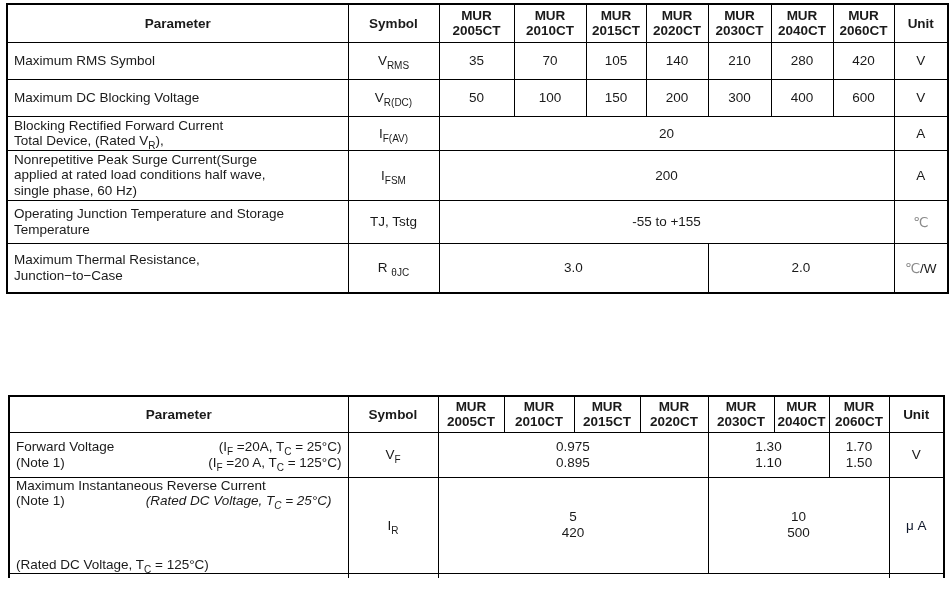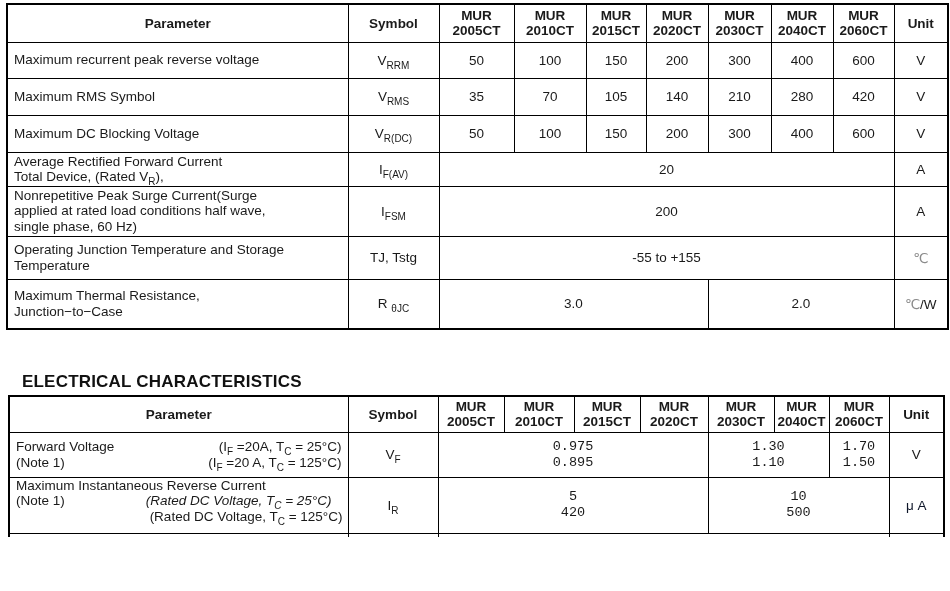--- a/index.html
+++ b/index.html
@@ -89,18 +89,6 @@
       <th class="c">Unit</th>
     </tr>
 
-    <tr style="height:36px">
-      <td class="p">Maximum recurrent peak reverse voltage</td>
-      <td class="c">V<sub>RRM</sub></td>
-      <td class="c">50</td>
-      <td class="c">100</td>
-      <td class="c">150</td>
-      <td class="c">200</td>
-      <td class="c">300</td>
-      <td class="c">400</td>
-      <td class="c">600</td>
-      <td class="c">V</td>
-    </tr>
 
     <tr style="height:37px">
       <td class="p">Maximum RMS Symbol</td>

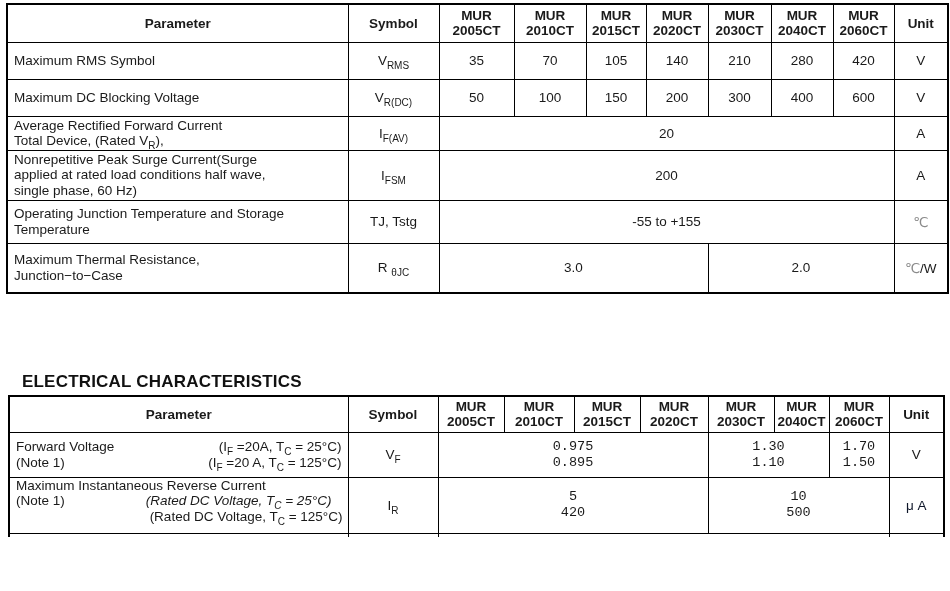--- a/index.html
+++ b/index.html
@@ -118,7 +118,7 @@
 
     <tr style="height:33px">
       <td class="p">
-        <div>Average Rectified Forward Current</div>
+        <div>Blocking Rectified Forward Current</div>
         <div>Total Device, (Rated V<sub>R</sub>),</div>
       </td>
       <td class="c">I<sub>F(AV)</sub></td>

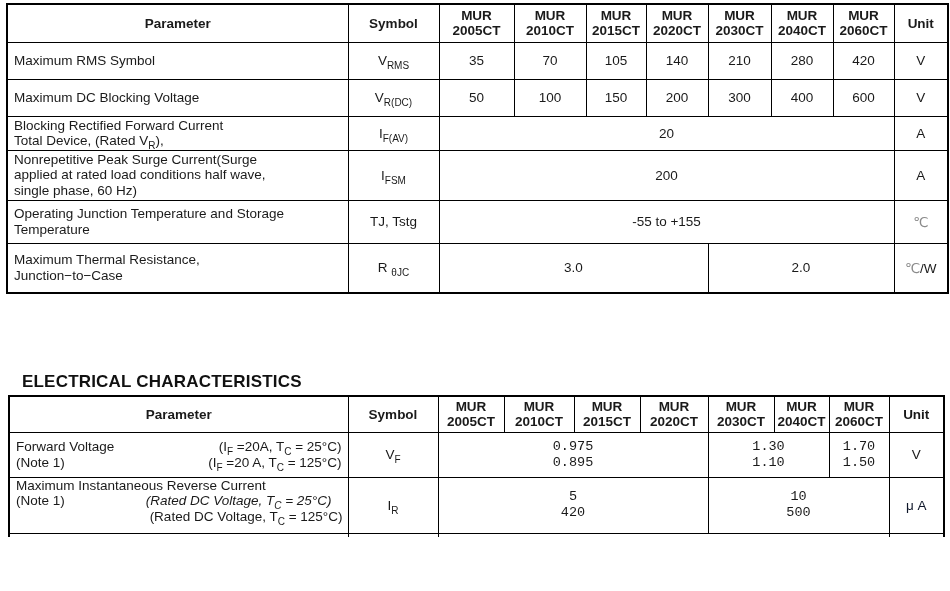--- a/index.html
+++ b/index.html
@@ -160,7 +160,6 @@
   </tbody>
     </table>
 
-  <div class="h2">ELECTRICAL CHARACTERISTICS</div>
 
   <table class="t2">
     <colgroup>

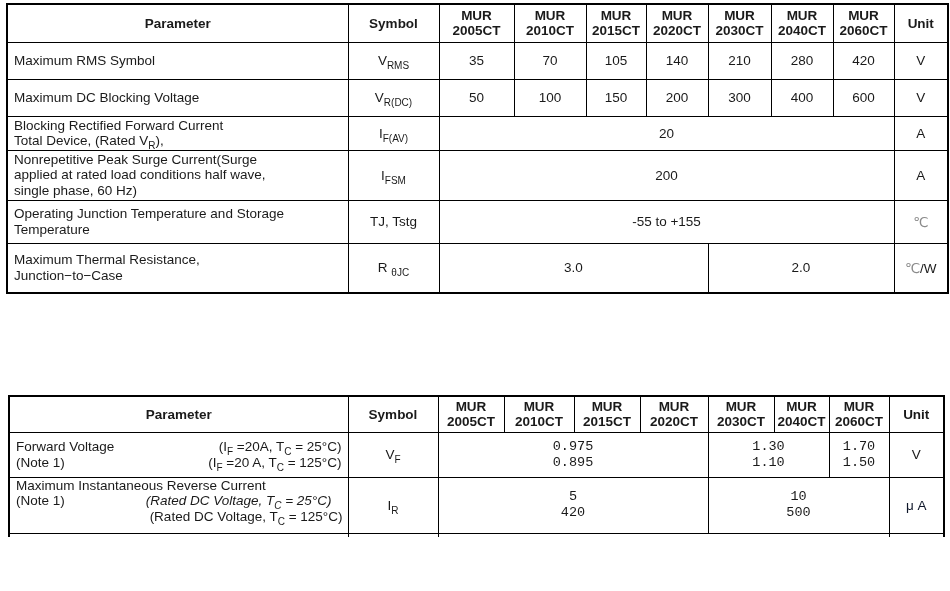--- a/index.html
+++ b/index.html
@@ -24,7 +24,7 @@
   .p{text-align:left;padding:1px 4px 1px 6px;line-height:15.5px;}
   .c{text-align:center;}
   .dev div{line-height:15px;text-align:center;}
-  .lh16 div{line-height:16px;font-family:Liberation Mono, monospace;}
+  .lh16 div{line-height:16px;}
   sub{font-size:10px;line-height:0;}
   .cel{color:#8a8a8a;}
   .mu{color:#0f172a;}

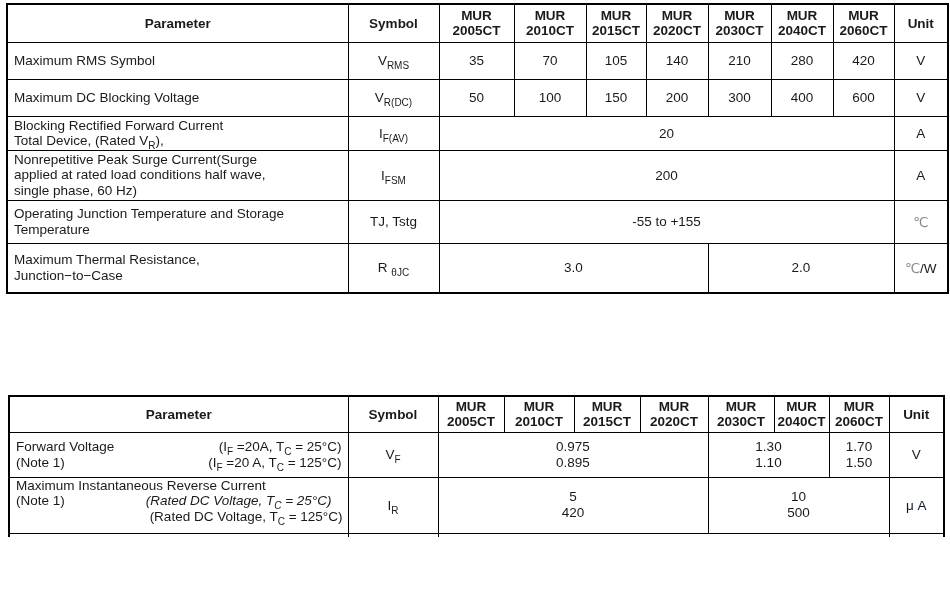--- a/index.html
+++ b/index.html
@@ -31,7 +31,7 @@
   .flexline{display:flex;justify-content:space-between;}
   .flexline .r{padding-right:2px;}
   .cond-mid{padding-right:12px;font-style:italic;}
-  .rt{text-align:right;padding-right:1px;}
+  .rt{text-align:left;padding-right:1px;margin-top:48px;}
   .vtop{vertical-align:top;padding-top:0;}
   .h2{position:absolute;left:22px;top:372px;font-size:17px;font-weight:bold;
       letter-spacing:0.2px;color:#111;}

